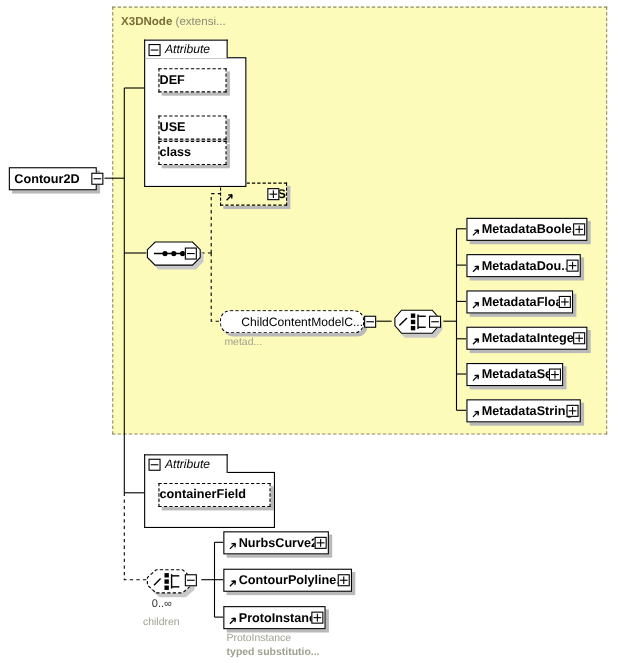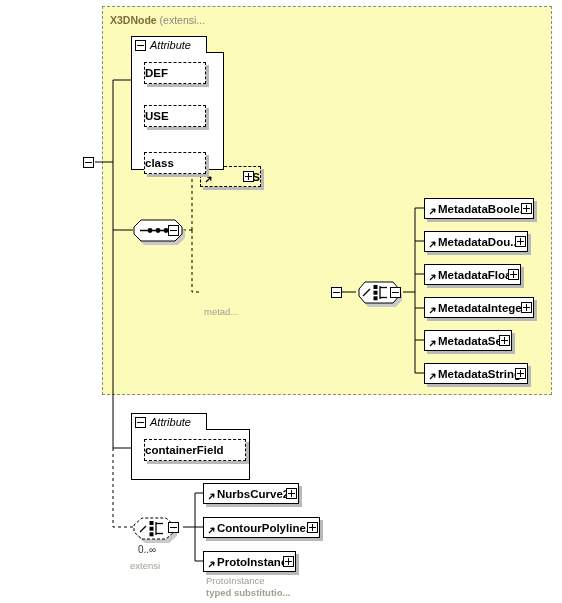--- a/index.html
+++ b/index.html
@@ -168,7 +168,7 @@
     <div class="attr-item" style="left:13px;top:69px;width:62px;height:22px;">
       <span>USE</span>
     </div>
-    <div class="attr-item" style="left:13px;top:92px;width:62px;height:22px;margin-top:24px;">
+    <div class="attr-item" style="left:13px;top:92px;width:62px;height:22px;">
       <span>class</span>
     </div>
   </div>

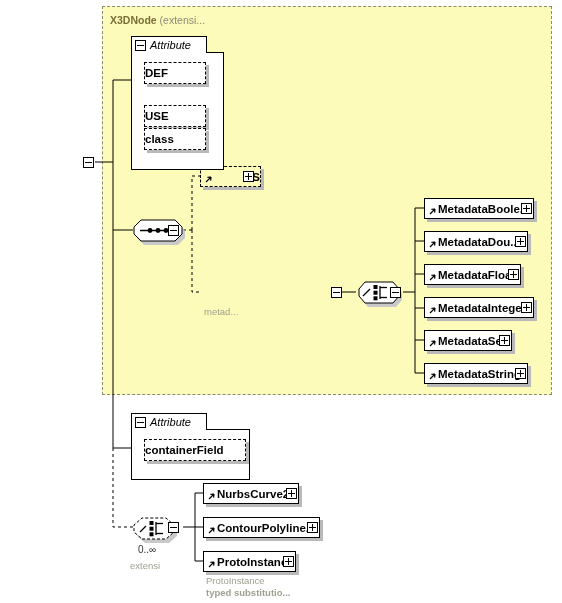--- a/index.html
+++ b/index.html
@@ -154,6 +154,9 @@
     <line x1="195" y1="561" x2="203" y2="561" stroke="#000" stroke-width="1"></line>
   </svg>
 
+  <div class="node" style="left:8px;top:152px;width:80px;height:21px;">
+    <span class="lbl">Contour2D</span>
+  </div>
   <div class="expander" style="left:83px;top:157px;"></div>
 
   <div class="attrgroup" style="left:131px;top:36px;">

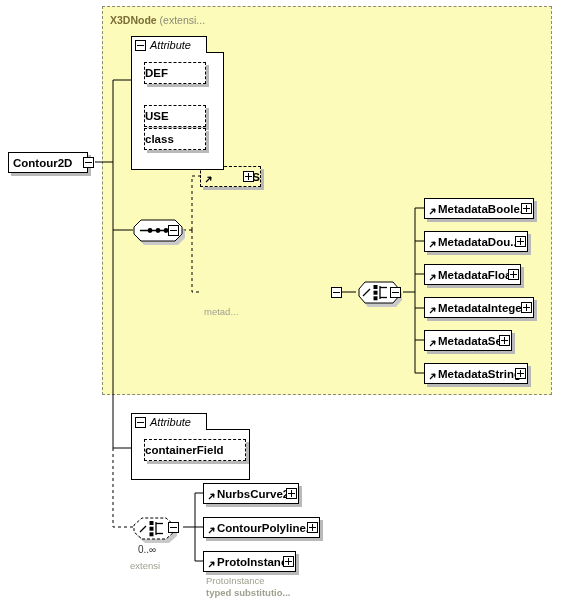--- a/index.html
+++ b/index.html
@@ -196,6 +196,9 @@
   </div>
   <div class="expander plus" style="left:243px;top:171px;"></div>
 
+  <div class="node dashed round" style="left:200px;top:282px;width:131px;height:21px;background:#ffffff;">
+    <span class="lbl" style="font-weight:normal;font-size:11px;">ChildContentModelC...</span>
+  </div>
   <div class="expander" style="left:331px;top:287px;"></div>
   <div class="anno" style="left:204px;top:306px;">metad...</div>
 

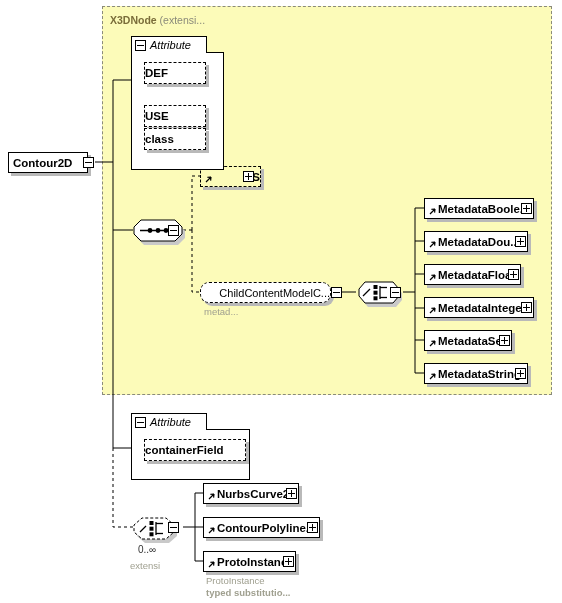--- a/index.html
+++ b/index.html
@@ -291,7 +291,7 @@
   </div>
   <div class="expander" style="left:168px;top:522px;"></div>
   <div class="occurs" style="left:138px;top:544px;">0..∞</div>
-  <div class="anno" style="left:130px;top:560px;">extensi</div>
+  <div class="anno" style="left:130px;top:560px;">children</div>
 
   <div class="node hasarrow" style="left:203px;top:483px;width:96px;height:21px;">
     <svg class="refarrow" viewBox="0 0 8 8">

